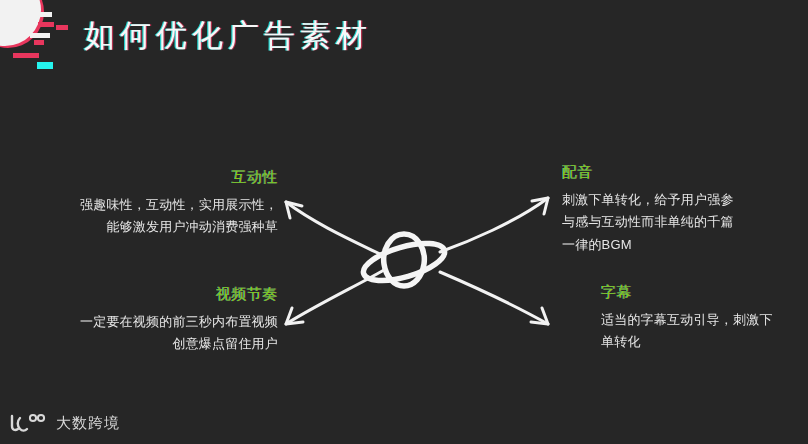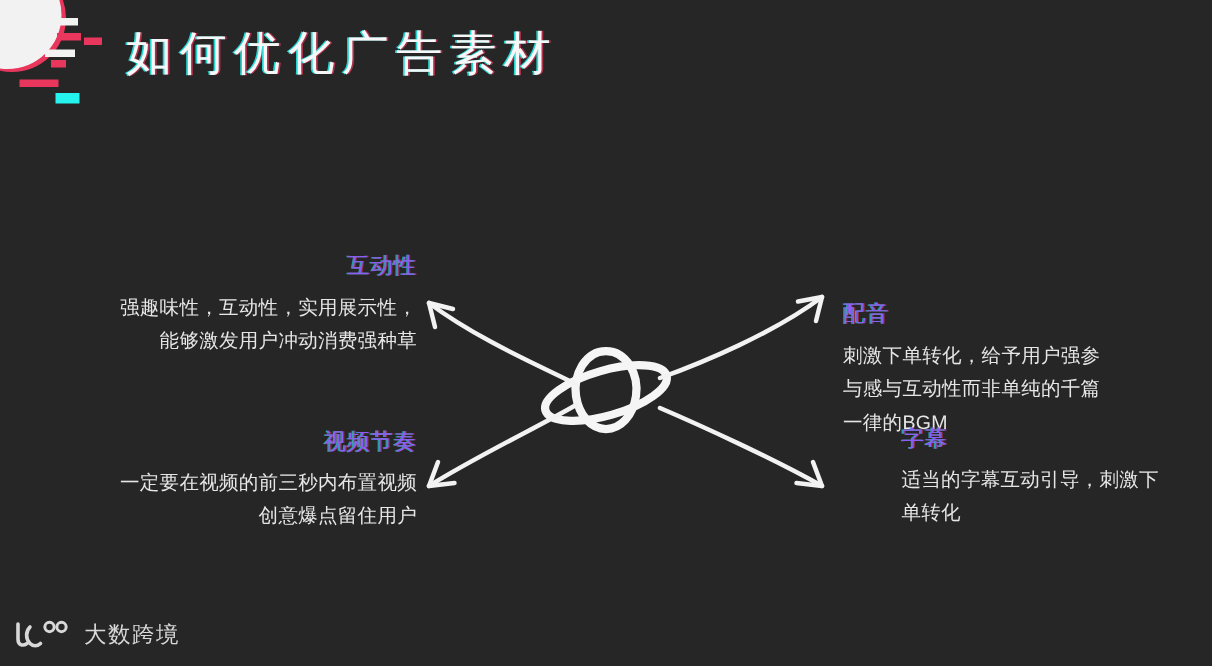--- a/index.html
+++ b/index.html
@@ -105,7 +105,7 @@
     margin: 0 0 7px 0;
     font-size: 15px;
     font-weight: 400;
-    color: #8b5cf6;
+    color: #84cc16;
     letter-spacing: .5px;
     text-shadow: -0.8px 0 0 rgba(37,244,238,.6), 0.8px 0 0 rgba(232,54,93,.5);
   }

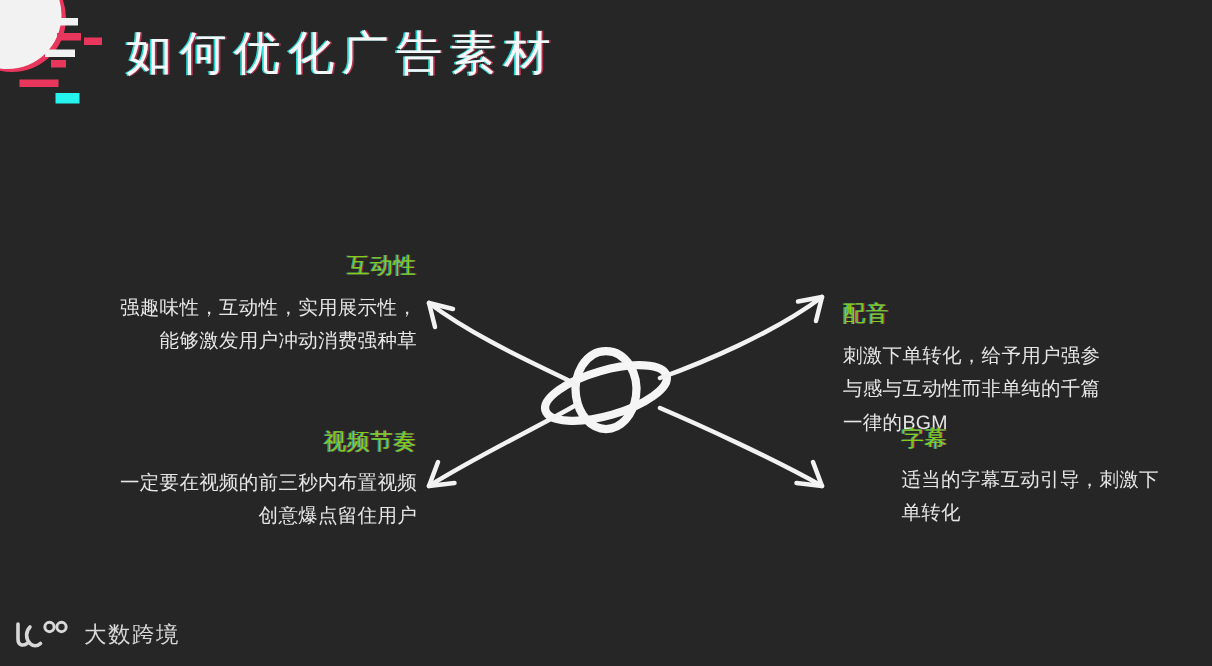--- a/index.html
+++ b/index.html
@@ -121,7 +121,7 @@
 
   #block-interactivity { left: 78px;  top: 168px; width: 200px; }
   #block-rhythm        { left: 78px;  top: 285px; width: 200px; }
-  #block-dubbing       { left: 562px; top: 163px; width: 178px; margin-top: 37px; }
+  #block-dubbing       { left: 562px; top: 163px; width: 178px; }
   #block-subtitle      { left: 562px; top: 283px; width: 178px; margin-left: 39px; }
 
   

